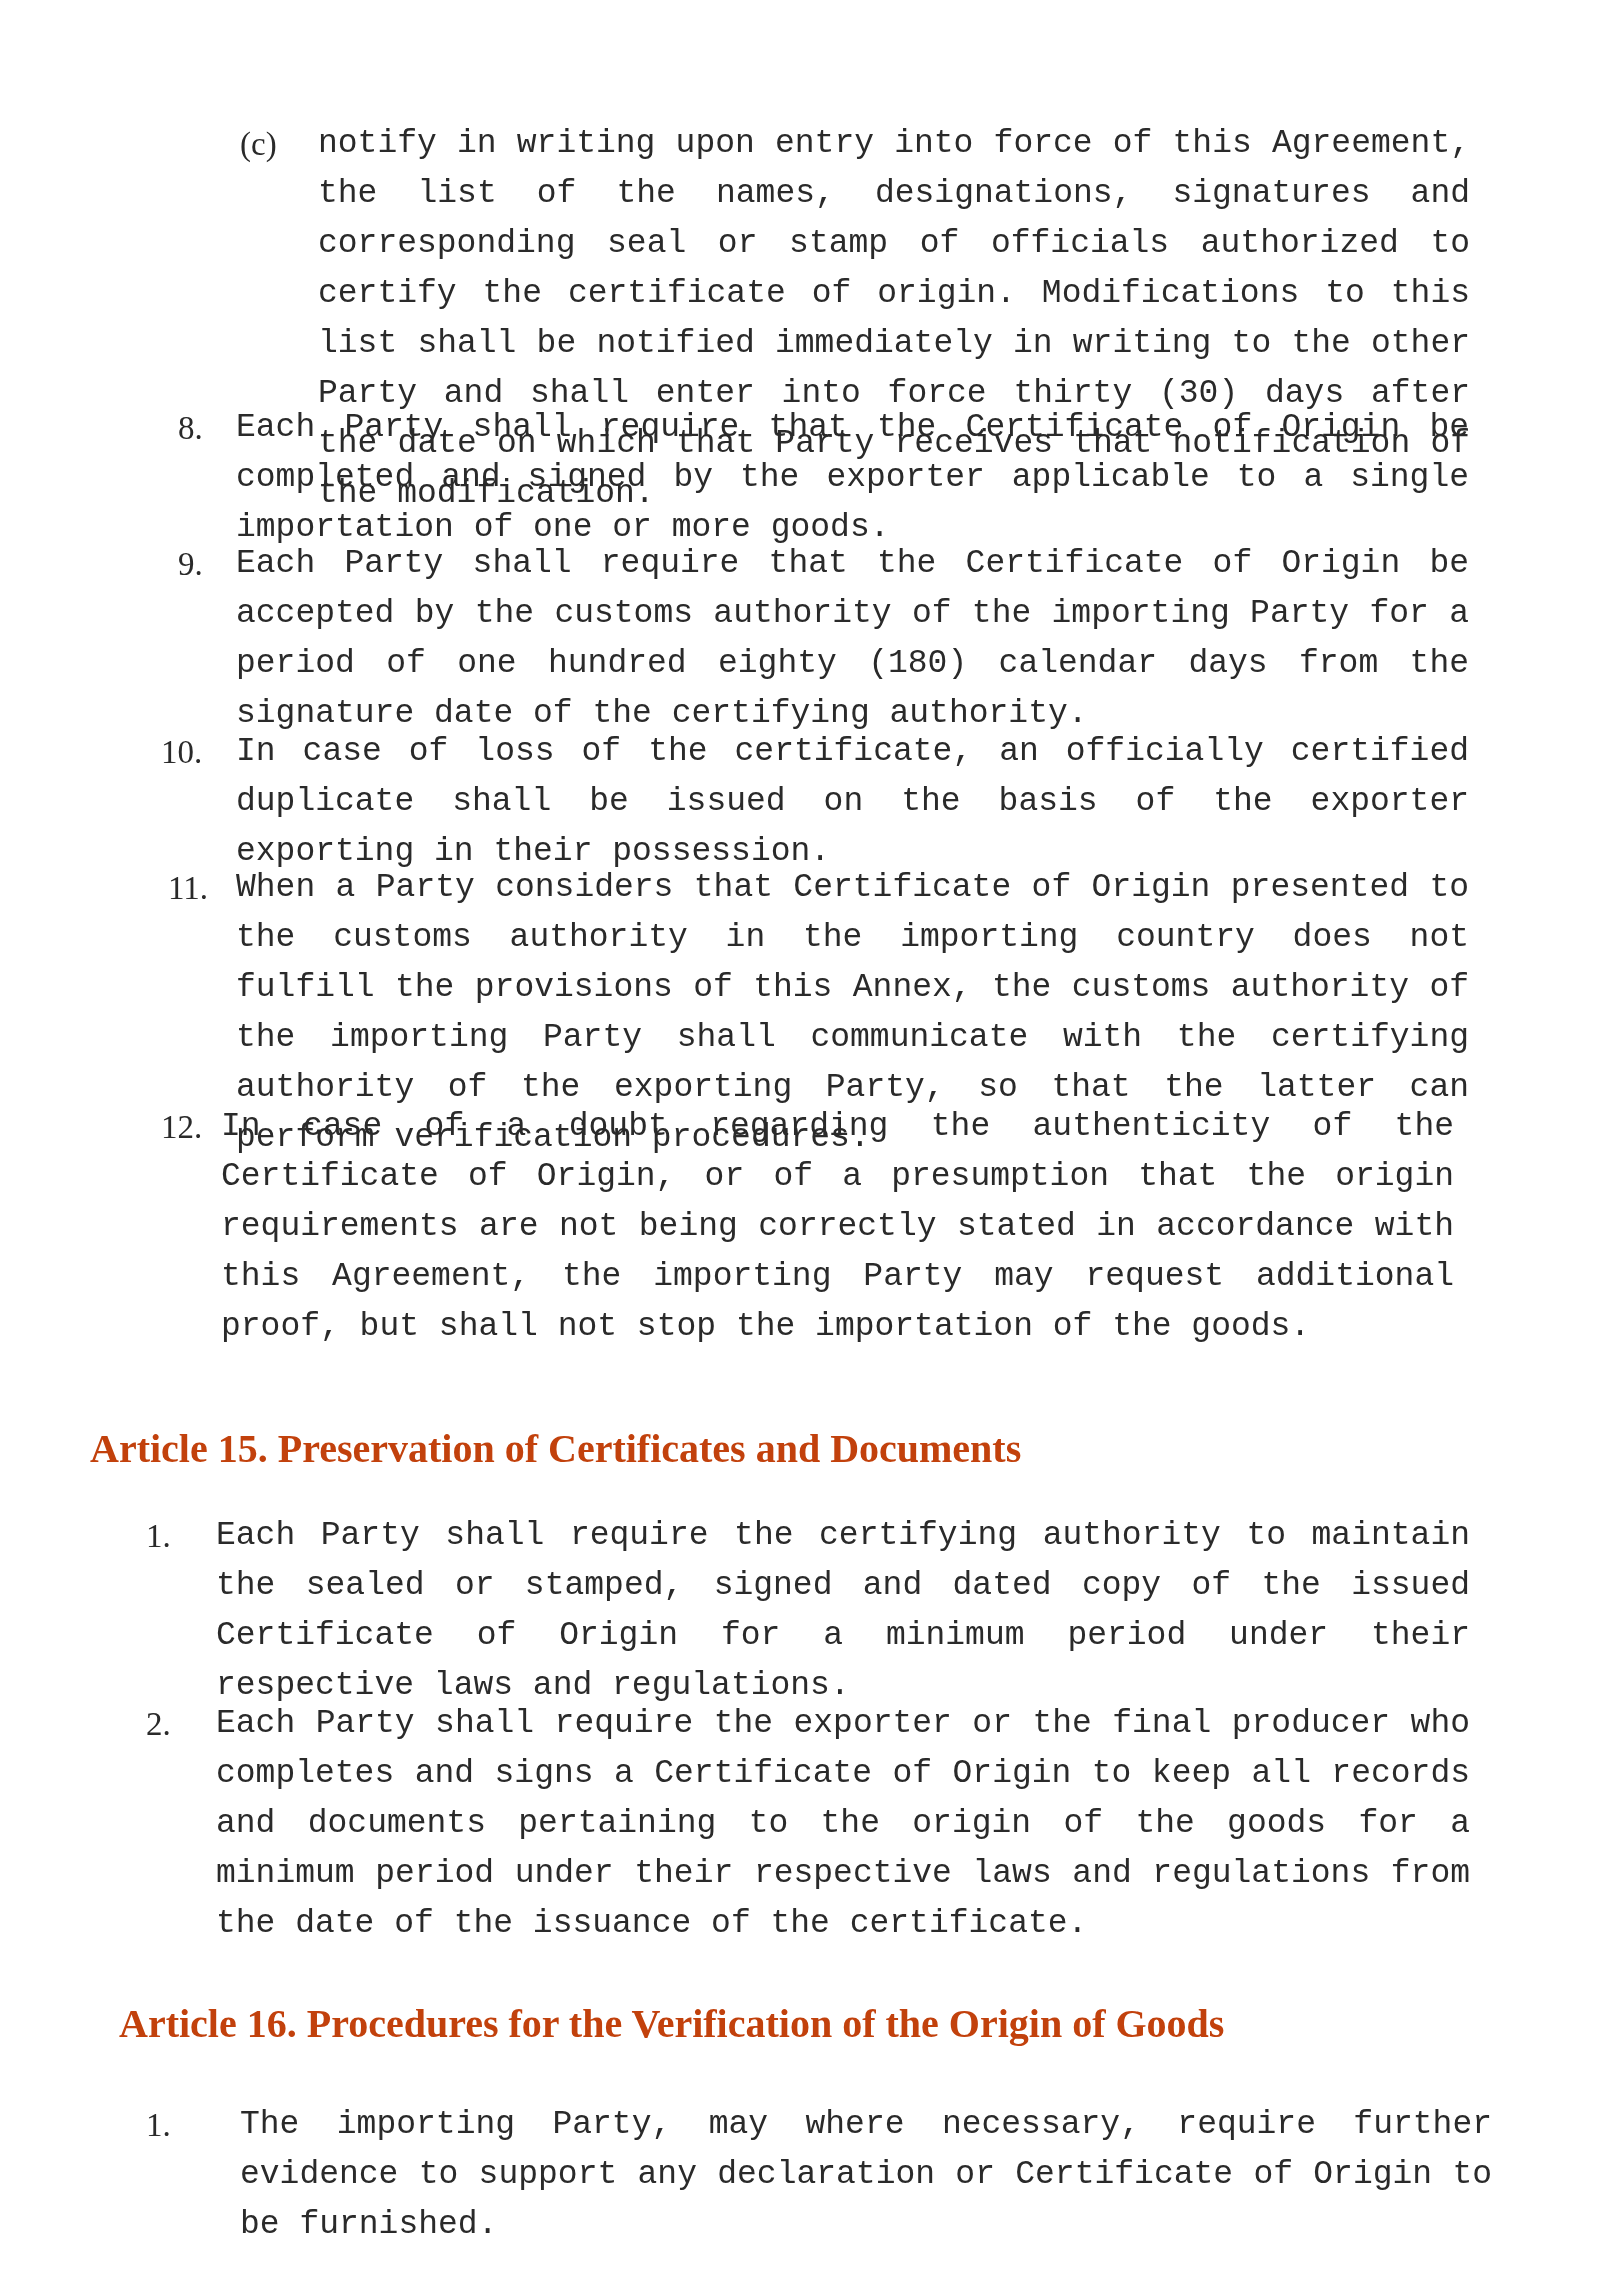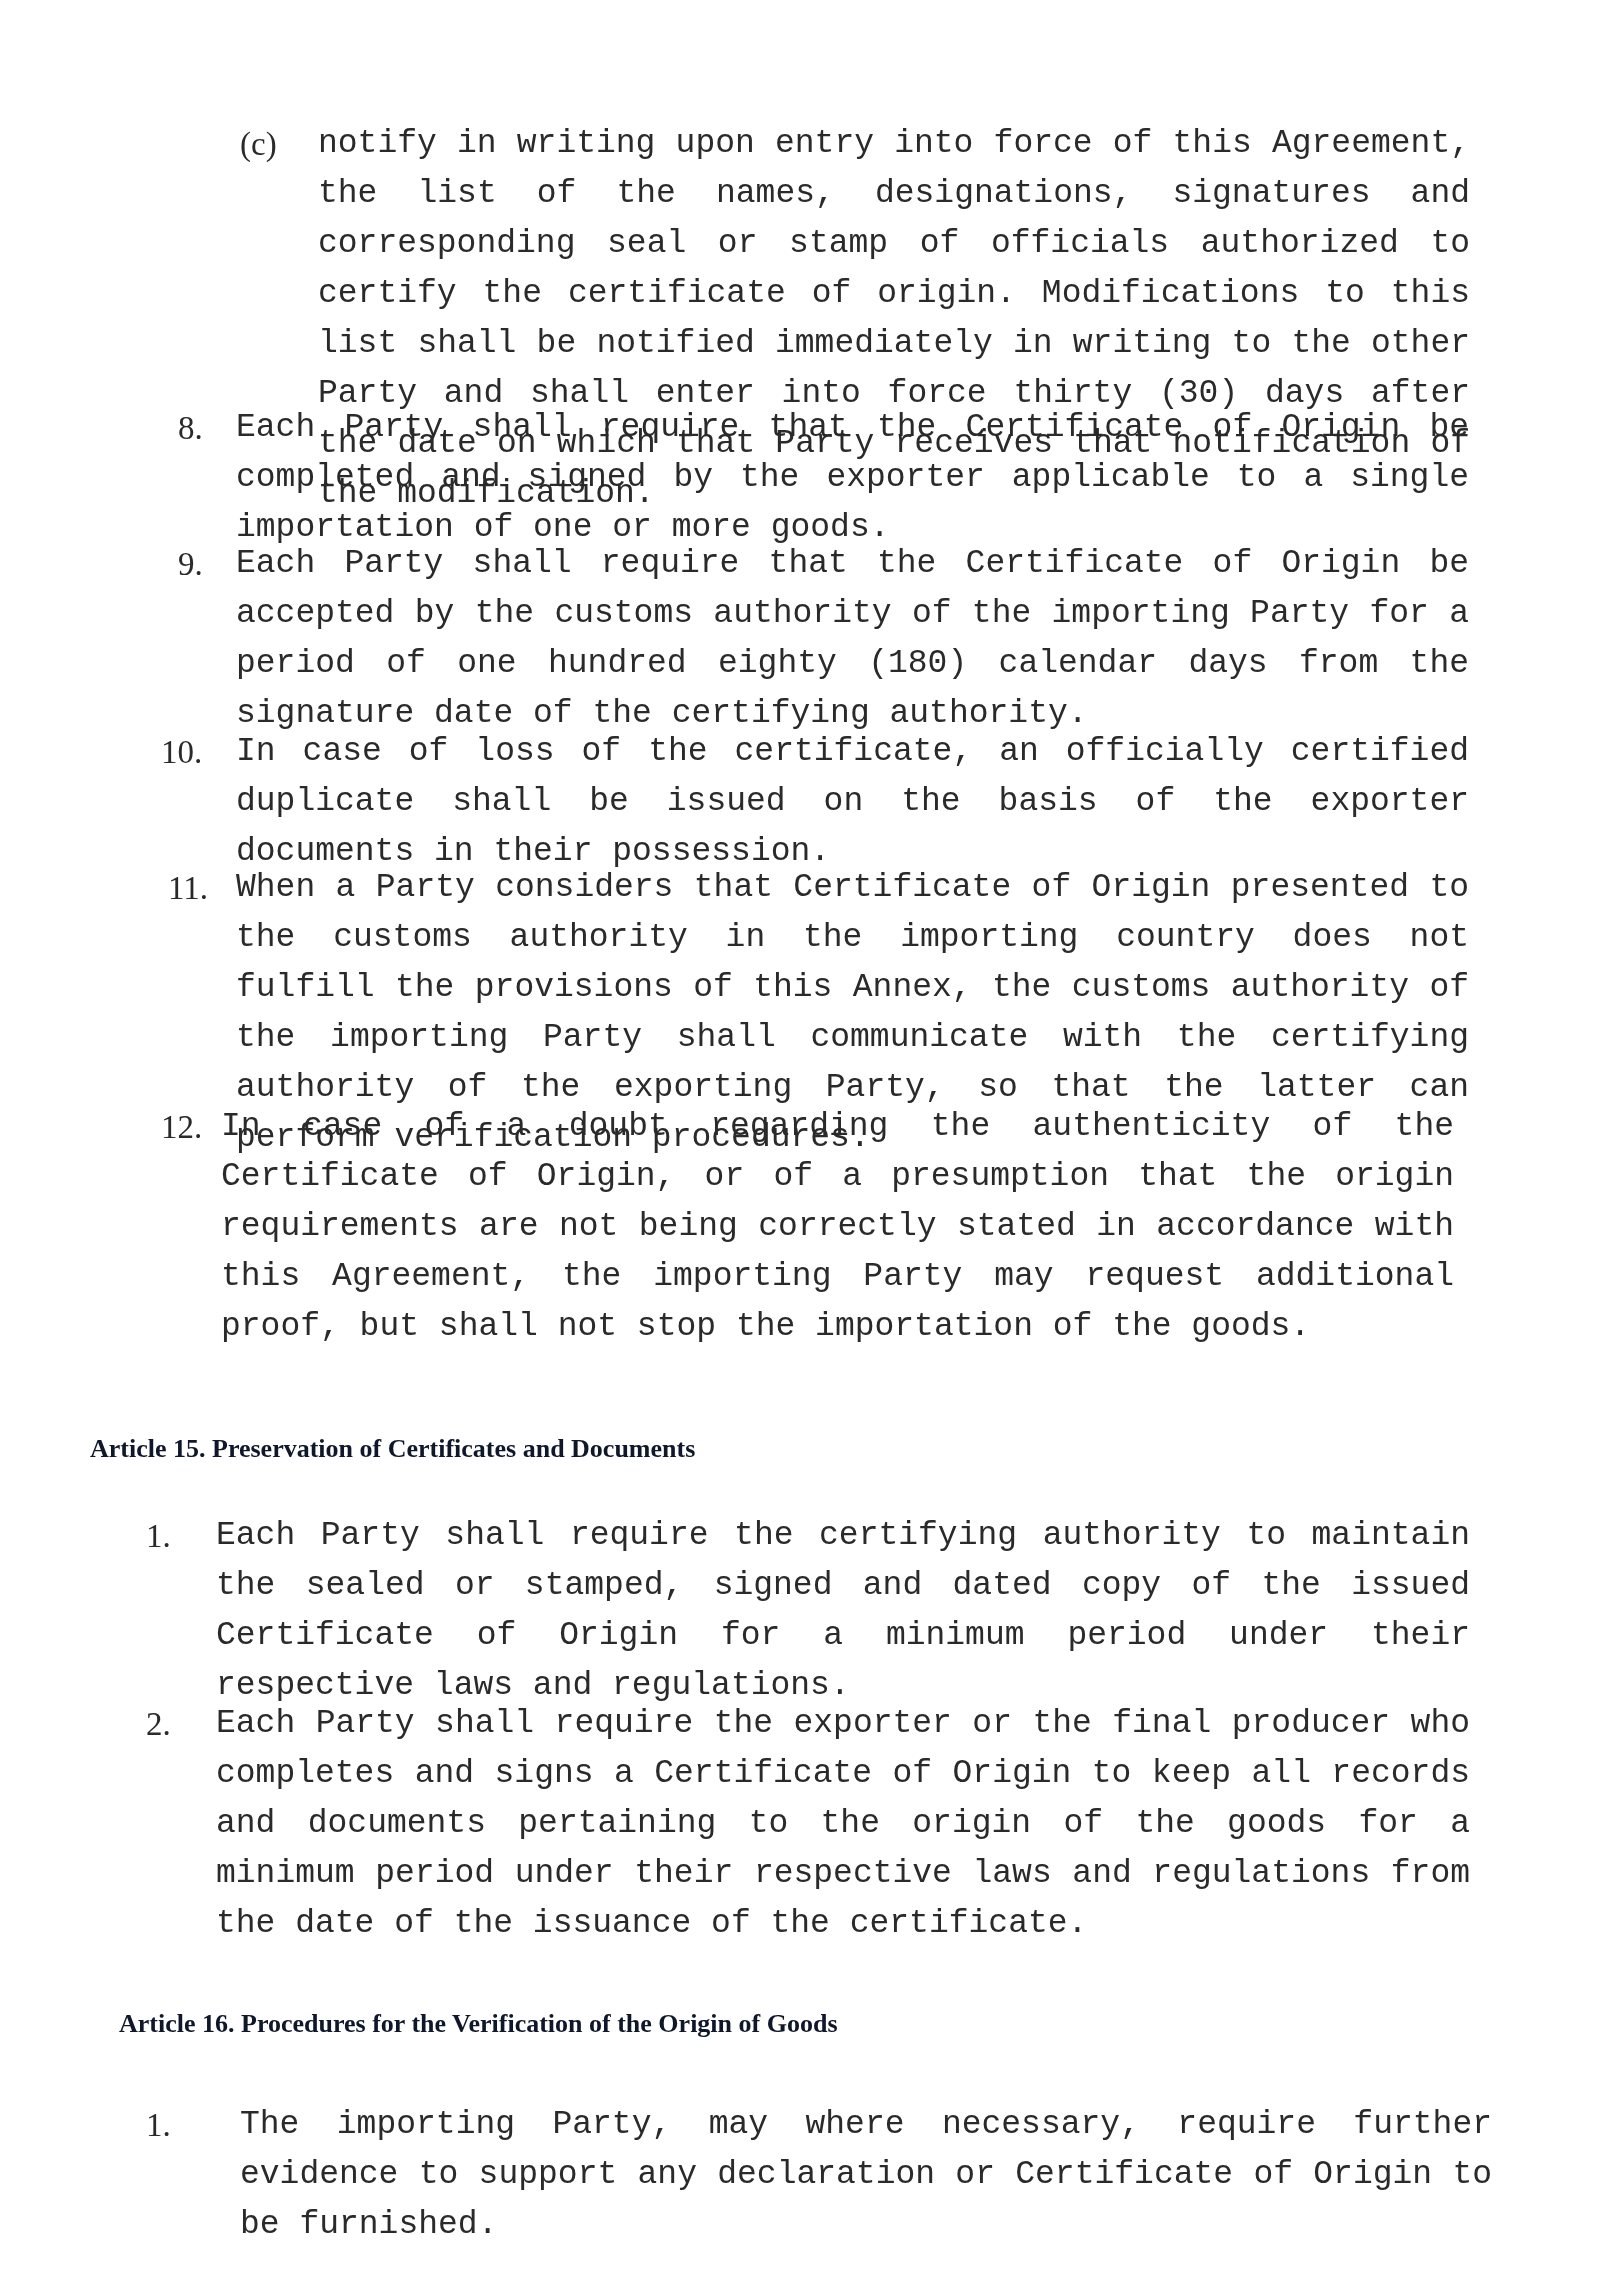--- a/index.html
+++ b/index.html
@@ -30,7 +30,7 @@
 
 <div class="blk" style="top:727px;left:0;width:1604px;">
   <span class="num" style="left:161px;top:0;">10.</span>
-  <div class="txt" style="left:236px;top:0;width:1233px;">In case of loss of the certificate, an officially certified duplicate shall be issued on the basis of the exporter documents in their possession.</div>
+  <div class="txt" style="left:236px;top:0;width:1233px;">In case of loss of the certificate, an officially certified duplicate shall be issued on the basis of the exporter exporting in their possession.</div>
 </div>
 
 <div class="blk" style="top:863px;left:0;width:1604px;">

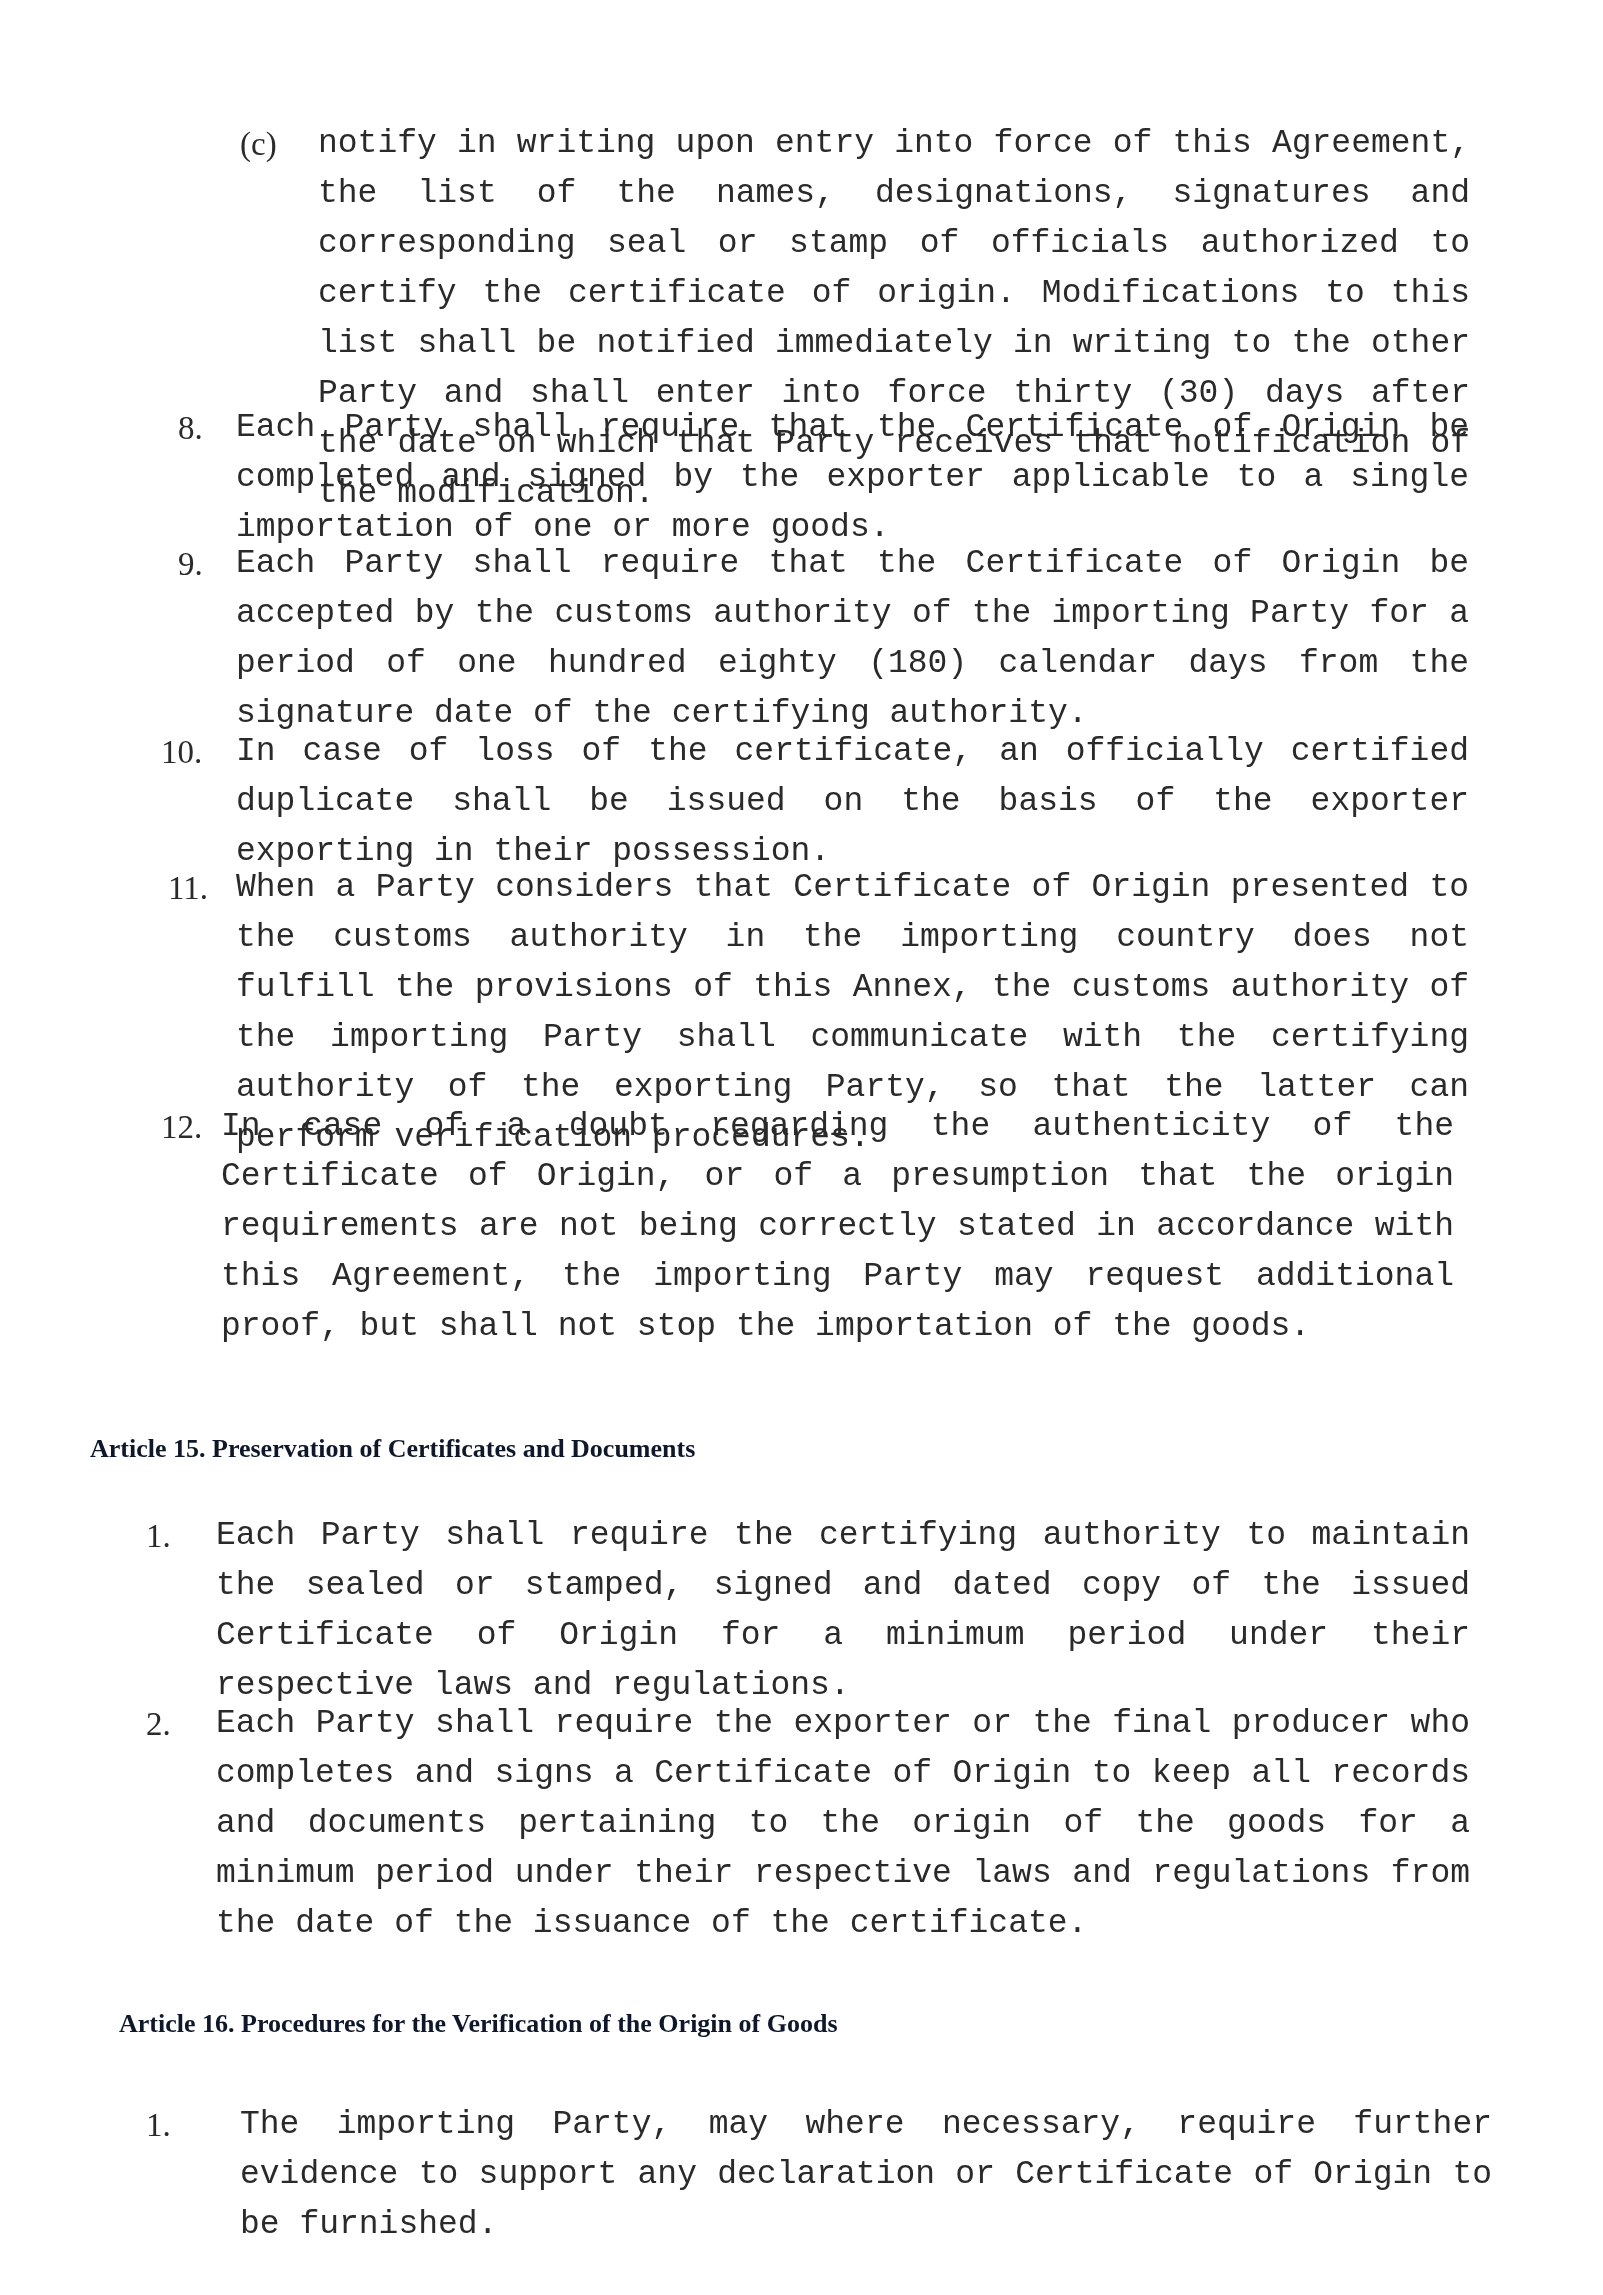--- a/index.html
+++ b/index.html
@@ -8,7 +8,7 @@
   .blk { position:absolute; font-size:33px; line-height:50px; }
   .num { position:absolute; }
   .txt { position:absolute; text-align:justify; text-align-last:left;font-family:Liberation Mono, monospace; }
-  .heading { position:absolute; font-size:26px; font-weight:bold; line-height:50px; color:#0f172a;font-family:Liberation Serif, serif; }
+  .heading { position:absolute; font-size:40px; font-weight:bold; line-height:50px; color:#c2410c;font-family:Liberation Serif, serif; }
 </style>
 </head>
 <body>

